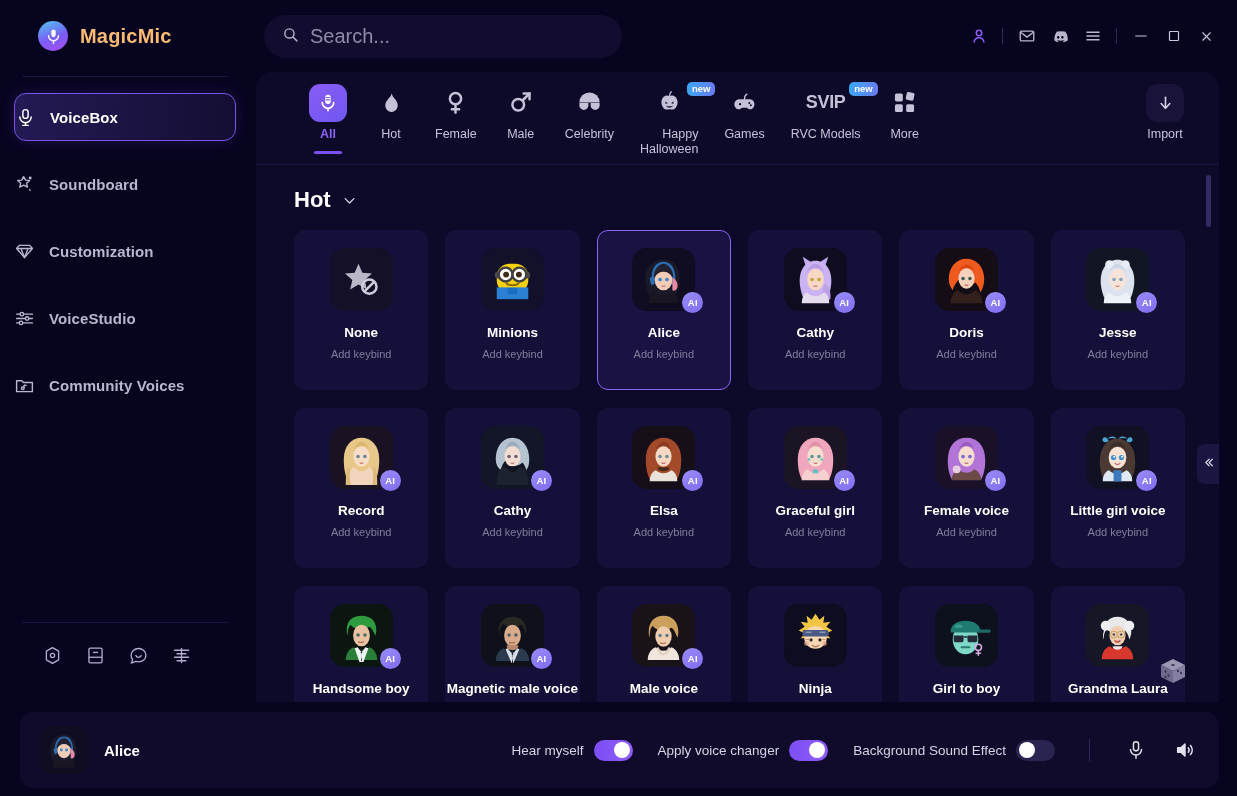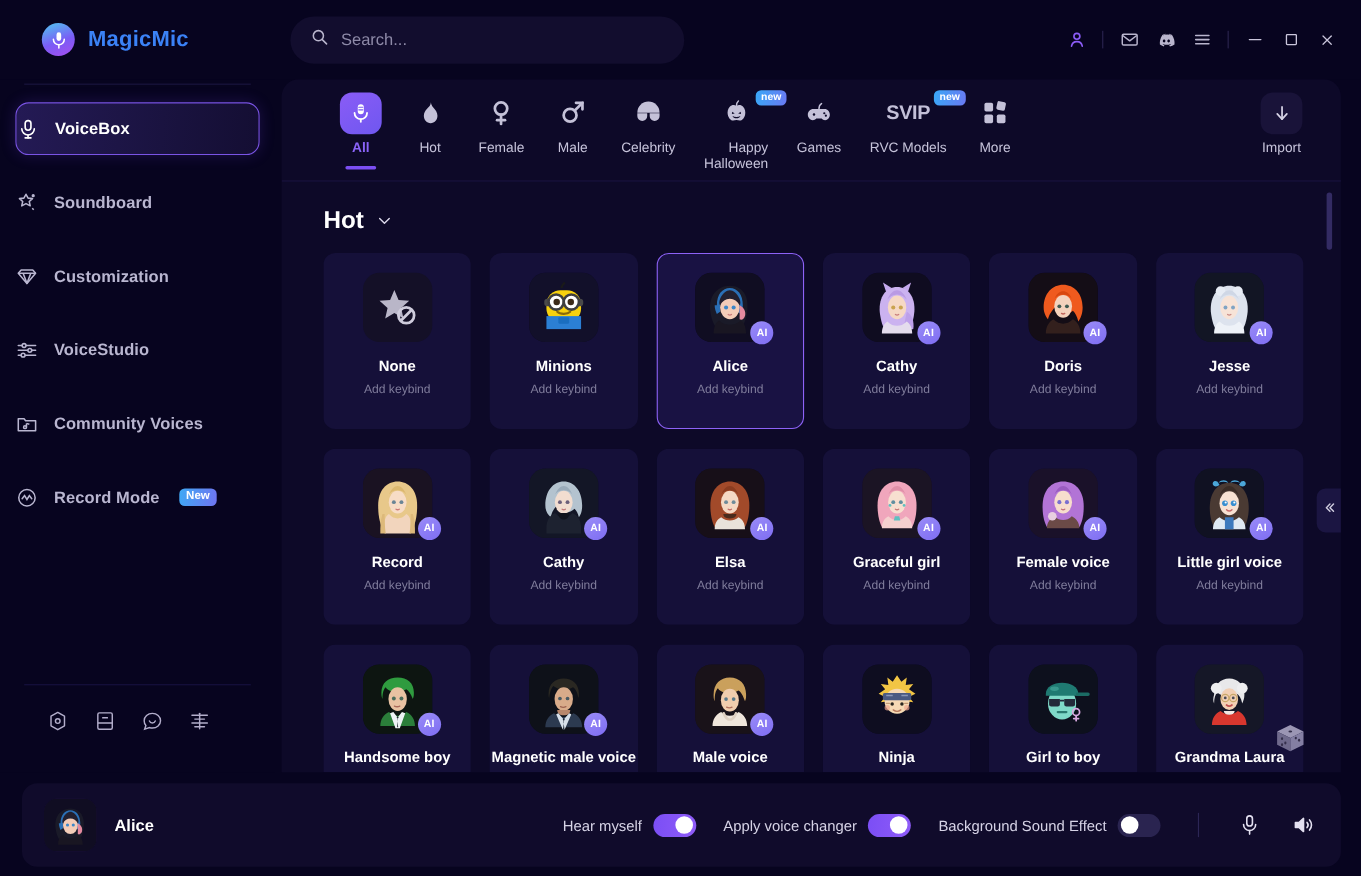--- a/index.html
+++ b/index.html
@@ -53,7 +53,7 @@
     font-size: 20px;
     font-weight: 700;
     letter-spacing: .2px;
-    color: #3b82f6;
+    color: #fdba74;
   }
 
   .searchbar {

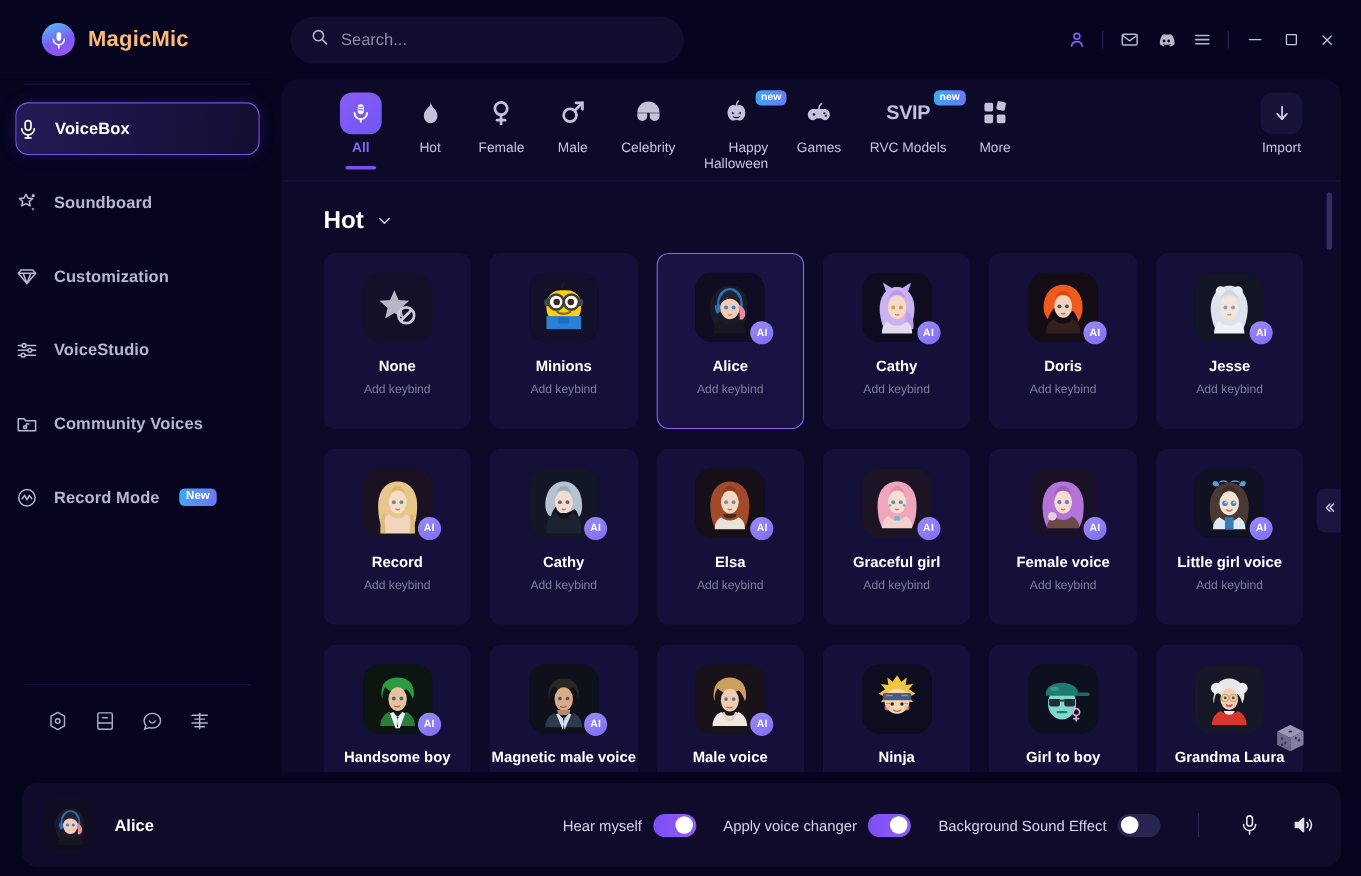--- a/index.html
+++ b/index.html
@@ -74,7 +74,7 @@
     border: none;
     outline: none;
     color: #cfcde0;
-    font-size: 15px;
+    font-size: 20px;
     font-family: "Liberation Sans", sans-serif;
   }
   .search-input::placeholder { color: #8e8aa8; }

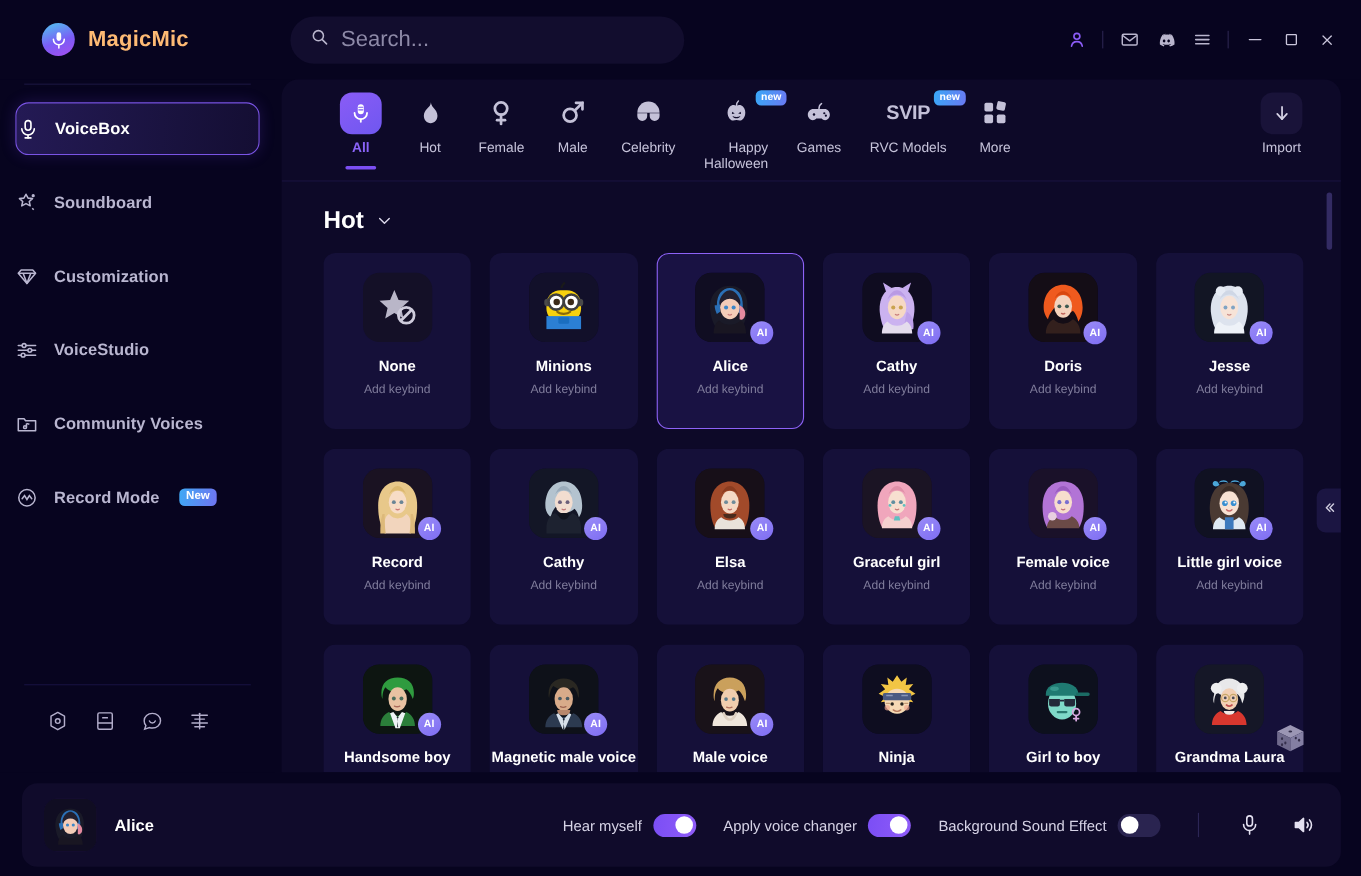--- a/index.html
+++ b/index.html
@@ -601,16 +601,6 @@
         <span class="nav-label">Community Voices</span>
       </div>
 
-      <div class="nav-item">
-        <span class="nav-ico">
-          <svg viewBox="0 0 24 24" fill="none" stroke="#b9b6d0" stroke-width="1.6" stroke-linecap="round">
-            <circle cx="12" cy="12" r="8.5"></circle>
-              <path d="M7 13l2.5-3.2 2.5 4 2.5-4L17 13"></path>
-          </svg>
-        </span>
-        <span class="nav-label">Record Mode</span>
-        <span class="badge-new">New</span>
-      </div>
 
       <div class="sidebar-bottom-spacer"></div>
       <div class="sidebar-foot-divider"></div>

